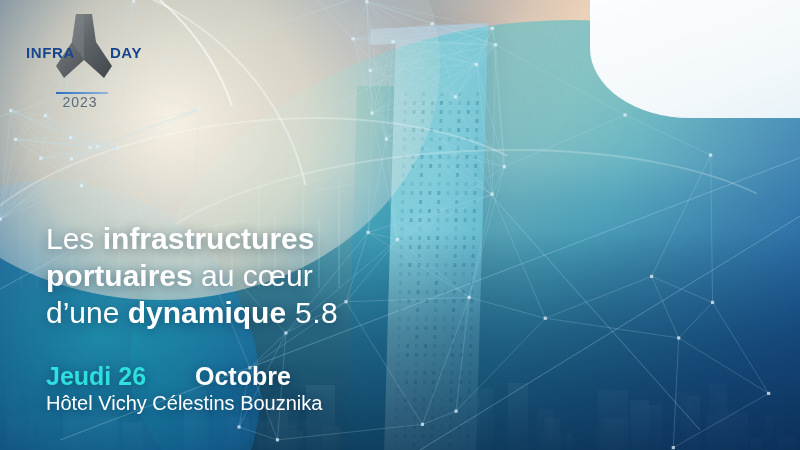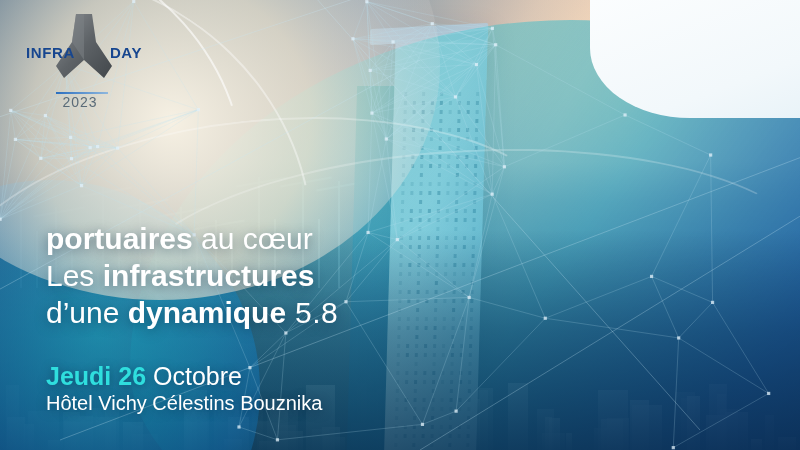--- a/index.html
+++ b/index.html
@@ -918,10 +918,10 @@
 
   <div class="subhead">
     <div>
-      <b>portuaires</b><span class="light"> au cœur</span>
+      <span class="light">Les </span><b>infrastructures</b>
     </div>
     <div>
-      <span class="light">Les </span><b>infrastructures</b>
+      <b>portuaires</b><span class="light"> au cœur</span>
     </div>
     <div>
       <span class="light">d’une </span><b>dynamique</b><span class="four"> 5.8</span>

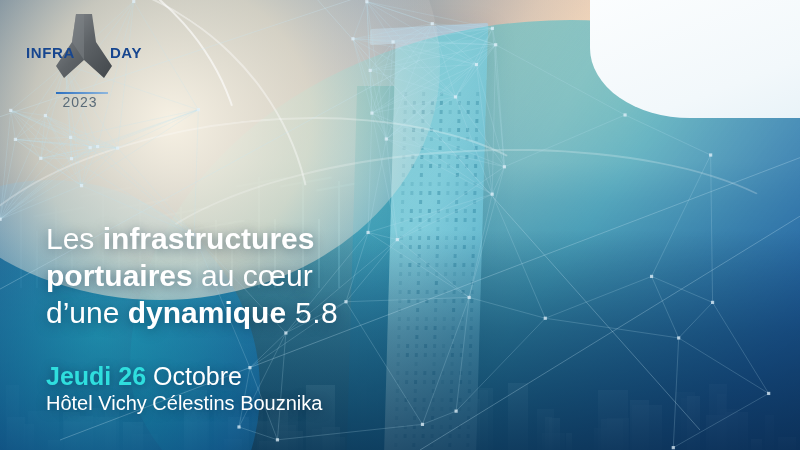--- a/index.html
+++ b/index.html
@@ -200,7 +200,7 @@
     white-space:nowrap;
   }
   .dateline .cyan { color:#2fdede; }
-  .dateline .month { font-weight:normal; }
+  .dateline .month { font-weight:bold;margin-left:42px; }
 
   .venue {
     position:absolute; left:46px; top:392px;

